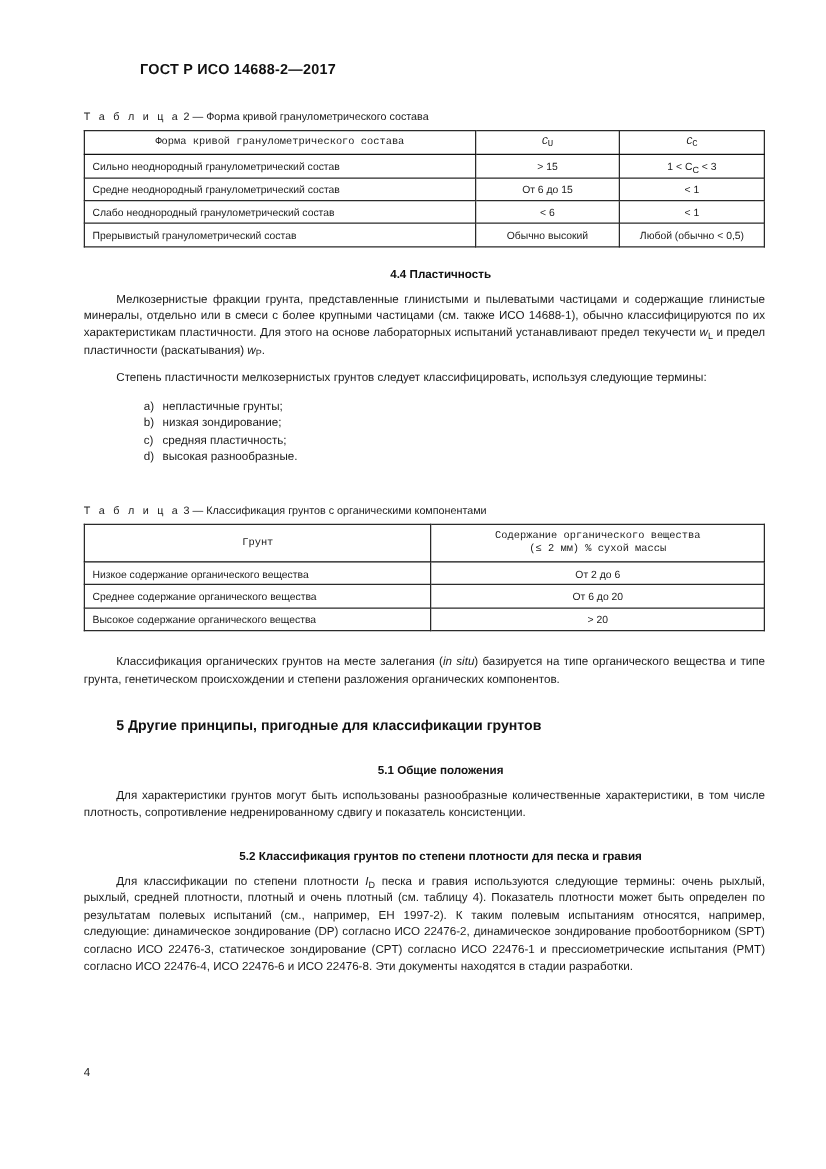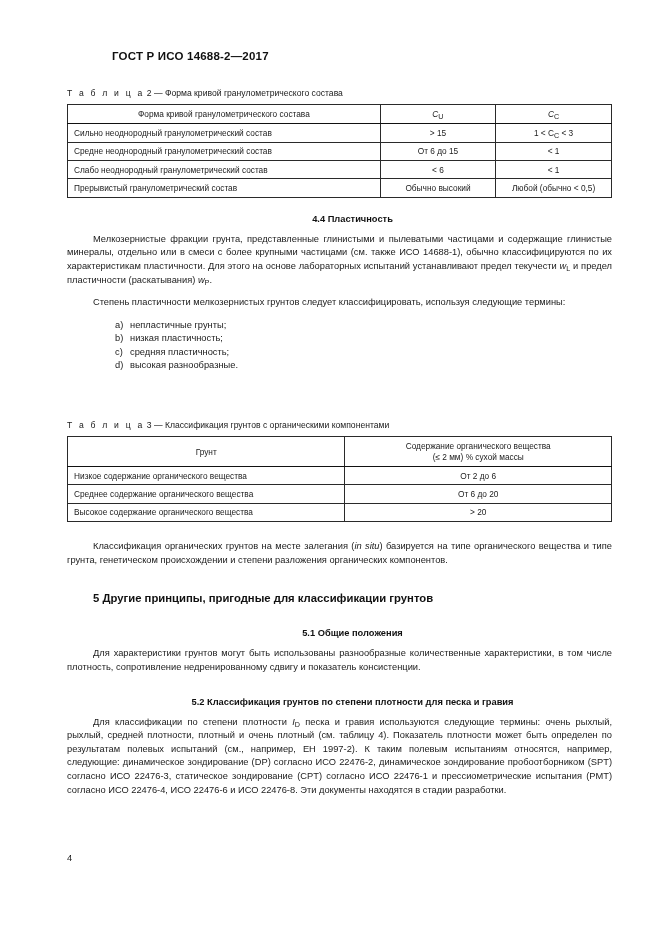--- a/index.html
+++ b/index.html
@@ -64,6 +64,7 @@
     text-align: center;
     border-bottom: 1.4px solid #111;
     padding: 4px 6px;
+    font-family: Liberation Mono, monospace;
   }
   table.doc-table thead tr td:first-child { }
   table.doc-table tbody td.c { text-align: center; }

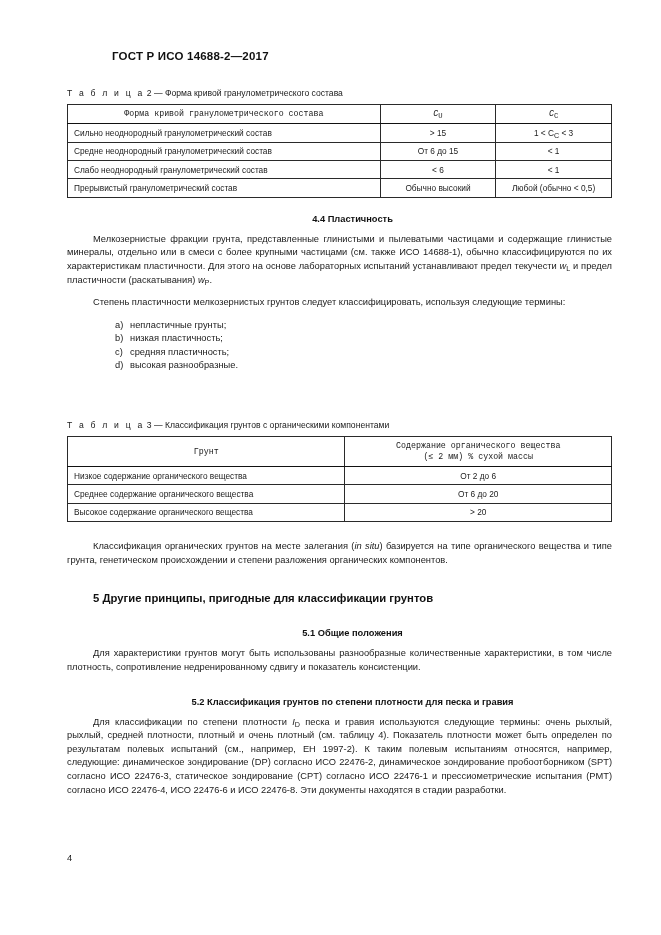--- a/index.html
+++ b/index.html
@@ -105,7 +105,7 @@
   p.body.last { margin-bottom: 0; }
   ul.alpha {
     list-style: none;
-    margin: 0 0 23px 0;
+    margin: 0 0 6px 0;
     padding: 0 0 0 48px;
   }
   ul.alpha li {

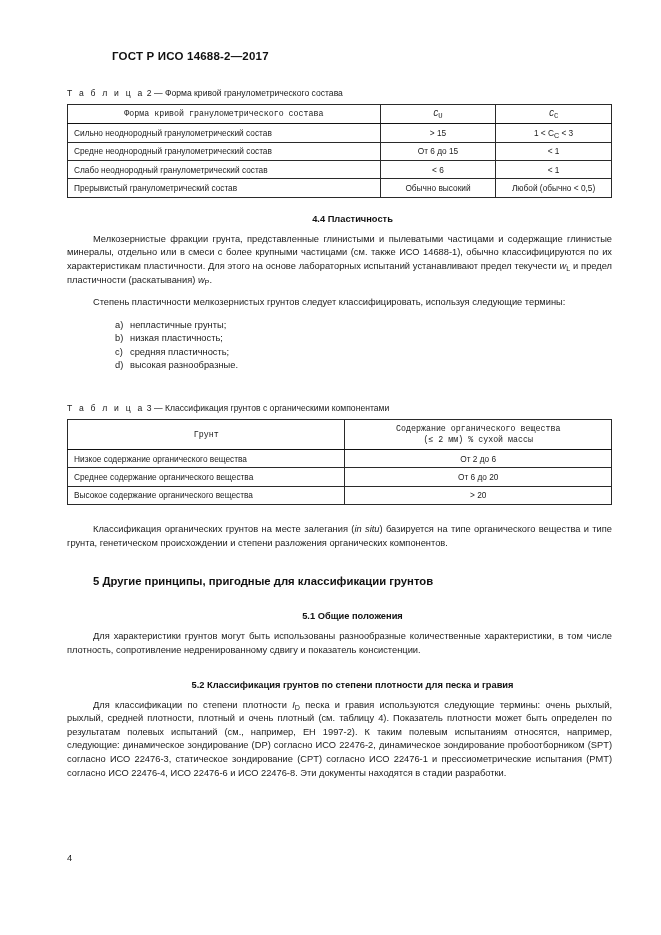--- a/index.html
+++ b/index.html
@@ -186,7 +186,7 @@
 
     <ul class="alpha">
       <li><span class="mk">a)</span><span>непластичные грунты;</span></li>
-      <li><span class="mk">b)</span><span>низкая пластичность;</span></li>
+      <li><span class="mk">b)</span><span>низкая зондирование;</span></li>
       <li><span class="mk">c)</span><span>средняя пластичность;</span></li>
       <li><span class="mk">d)</span><span>высокая разнообразные.</span></li>
     </ul>

